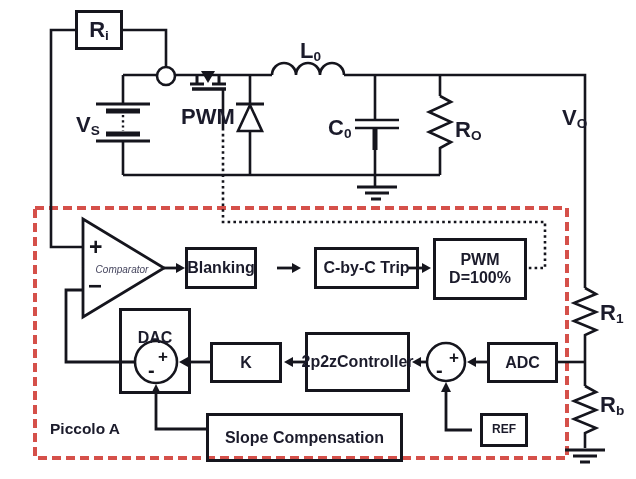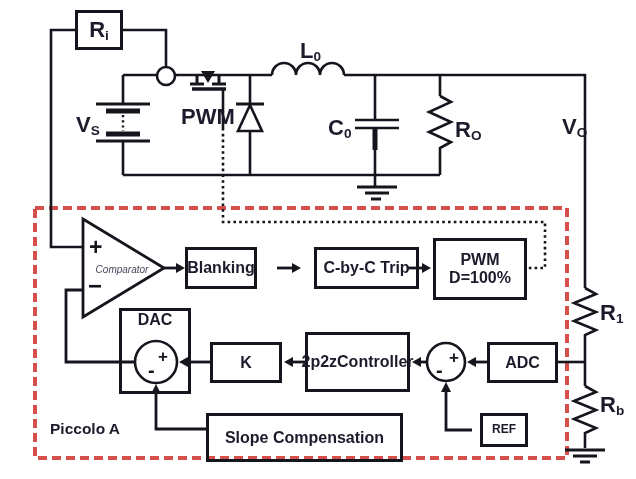--- a/index.html
+++ b/index.html
@@ -152,7 +152,7 @@
   <span class="lbl" style="left:300px;top:38px;"><span>L</span><sub>0</sub></span>
   <span class="lbl" style="left:328px;top:115px;"><span>C</span><sub>0</sub></span>
   <span class="lbl" style="left:455px;top:117px;"><span>R</span><sub>O</sub></span>
-  <span class="lbl" style="left:562px;top:114px;"><span>V</span><sub>O</sub></span>
+  <span class="lbl" style="left:562px;top:105px;"><span>V</span><sub>O</sub></span>
   <span class="lbl" style="left:600px;top:300px;"><span>R</span><sub>1</sub></span>
   <span class="lbl" style="left:600px;top:392px;"><span>R</span><sub>b</sub></span>
   <span class="lbl" style="left:50px;top:420px;font-size:15.5px;">Piccolo A</span>

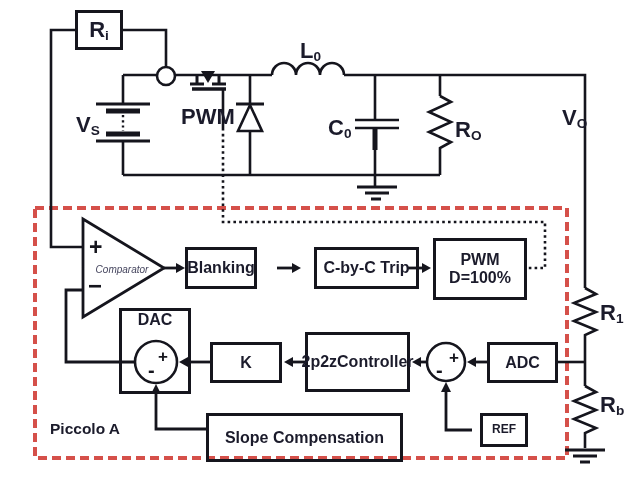--- a/index.html
+++ b/index.html
@@ -128,7 +128,7 @@
     <span>D=100%</span>
   </div>
   <div class="blk" style="left:119px;top:308px;width:72px;height:86px;align-items:flex-start;">
-    <span style="margin-top:0;">DAC</span>
+    <span style="margin-top:18px;">DAC</span>
   </div>
   <div class="blk" style="left:210px;top:342px;width:72px;height:41px;">
     <span>K</span>

